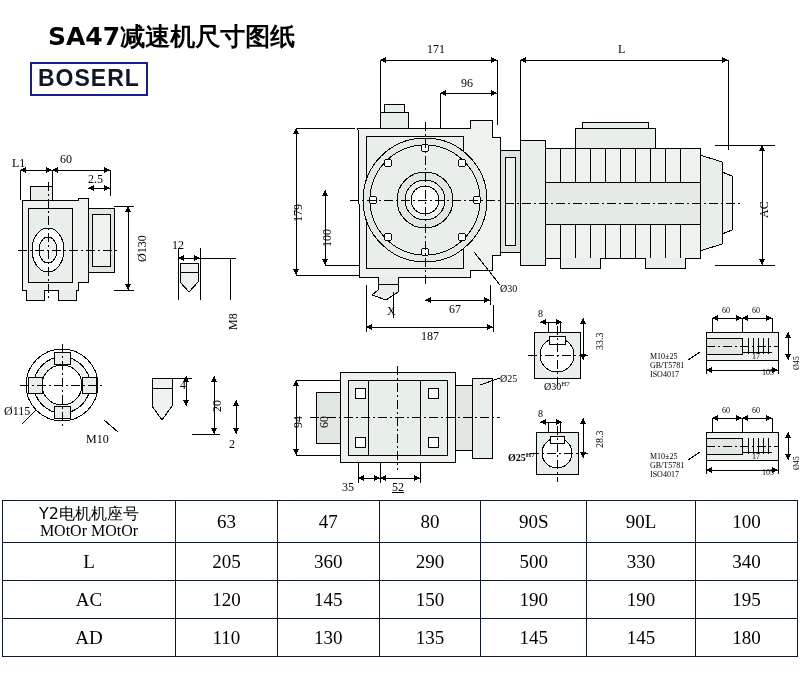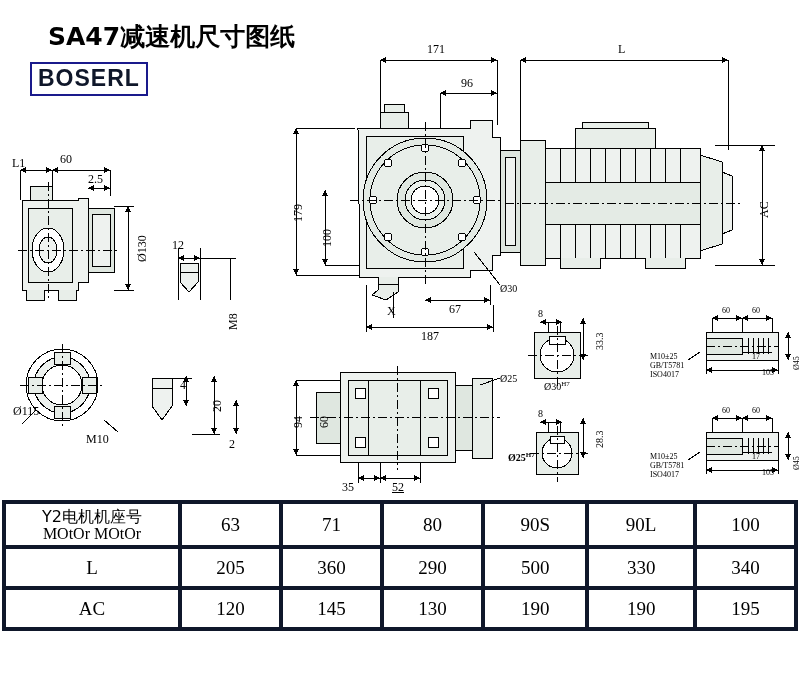--- a/index.html
+++ b/index.html
@@ -409,7 +409,7 @@
   <div class="abs dim rot90" style="left:135px;top:262px;">Ø130</div>
   <div class="abs dim" style="left:172px;top:238px;">12</div>
   <div class="abs dim rot90" style="left:226px;top:330px;">M8</div>
-  <div class="abs dim" style="left:4px;top:404px;margin-left:9px;">Ø115</div>
+  <div class="abs dim" style="left:4px;top:404px;">Ø115</div>
   <div class="abs dim" style="left:86px;top:432px;">M10</div>
   <div class="abs dim" style="left:180px;top:378px;">4</div>
   <div class="abs dim rot90" style="left:210px;top:412px;">20</div>

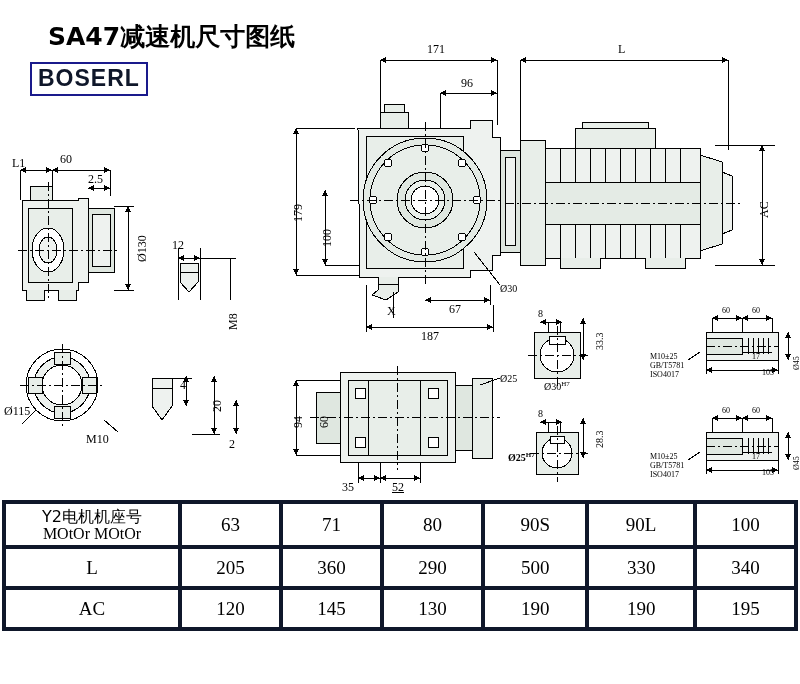--- a/index.html
+++ b/index.html
@@ -44,7 +44,7 @@
     width:796px;
   }
   table.spec td{
-    border:4px solid #0f172a;
+    border:1px solid #0f172a;
     text-align:center;
     font-size:19px;
     font-family:"Liberation Serif",serif;

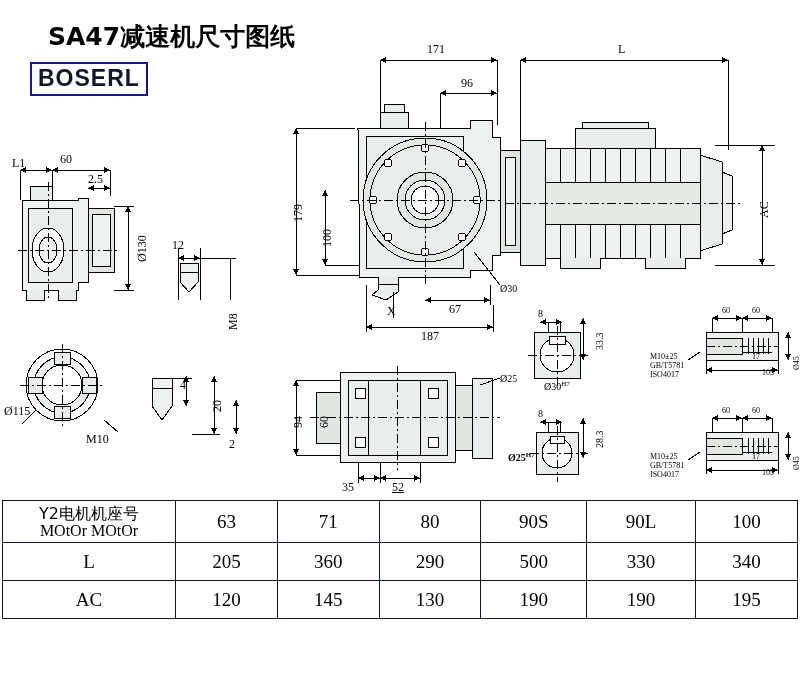--- a/index.html
+++ b/index.html
@@ -455,7 +455,7 @@
           <div>MOtOr MOtOr</div>
         </td>
         <td>63</td>
-        <td>71</td>
+        <td>47</td>
         <td>80</td>
         <td>90S</td>
         <td>90L</td>

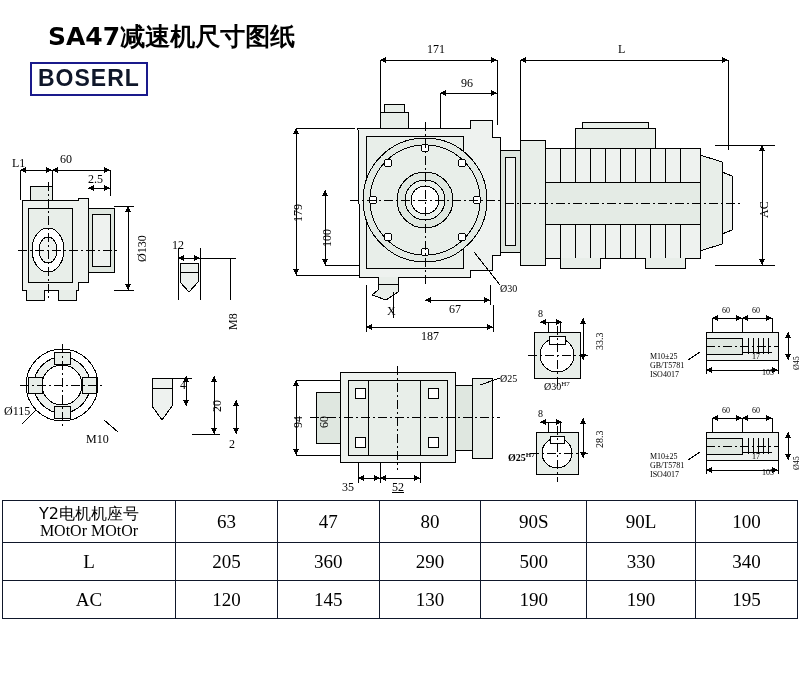--- a/index.html
+++ b/index.html
@@ -474,7 +474,7 @@
         <td class="rowlabel">AC</td>
         <td>120</td>
         <td>145</td>
-        <td>130</td>
+        <td>150</td>
         <td>190</td>
         <td>190</td>
         <td>195</td>

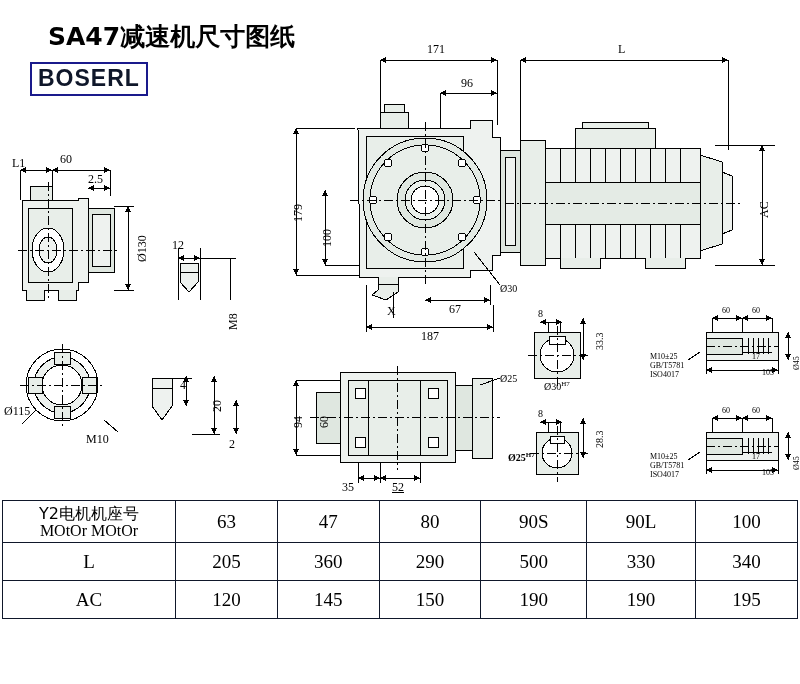--- a/index.html
+++ b/index.html
@@ -479,6 +479,15 @@
         <td>190</td>
         <td>195</td>
       </tr>
+      <tr>
+        <td class="rowlabel">AD</td>
+        <td>110</td>
+        <td>130</td>
+        <td>135</td>
+        <td>145</td>
+        <td>145</td>
+        <td>180</td>
+      </tr>
     </tbody>
   </table>
 

